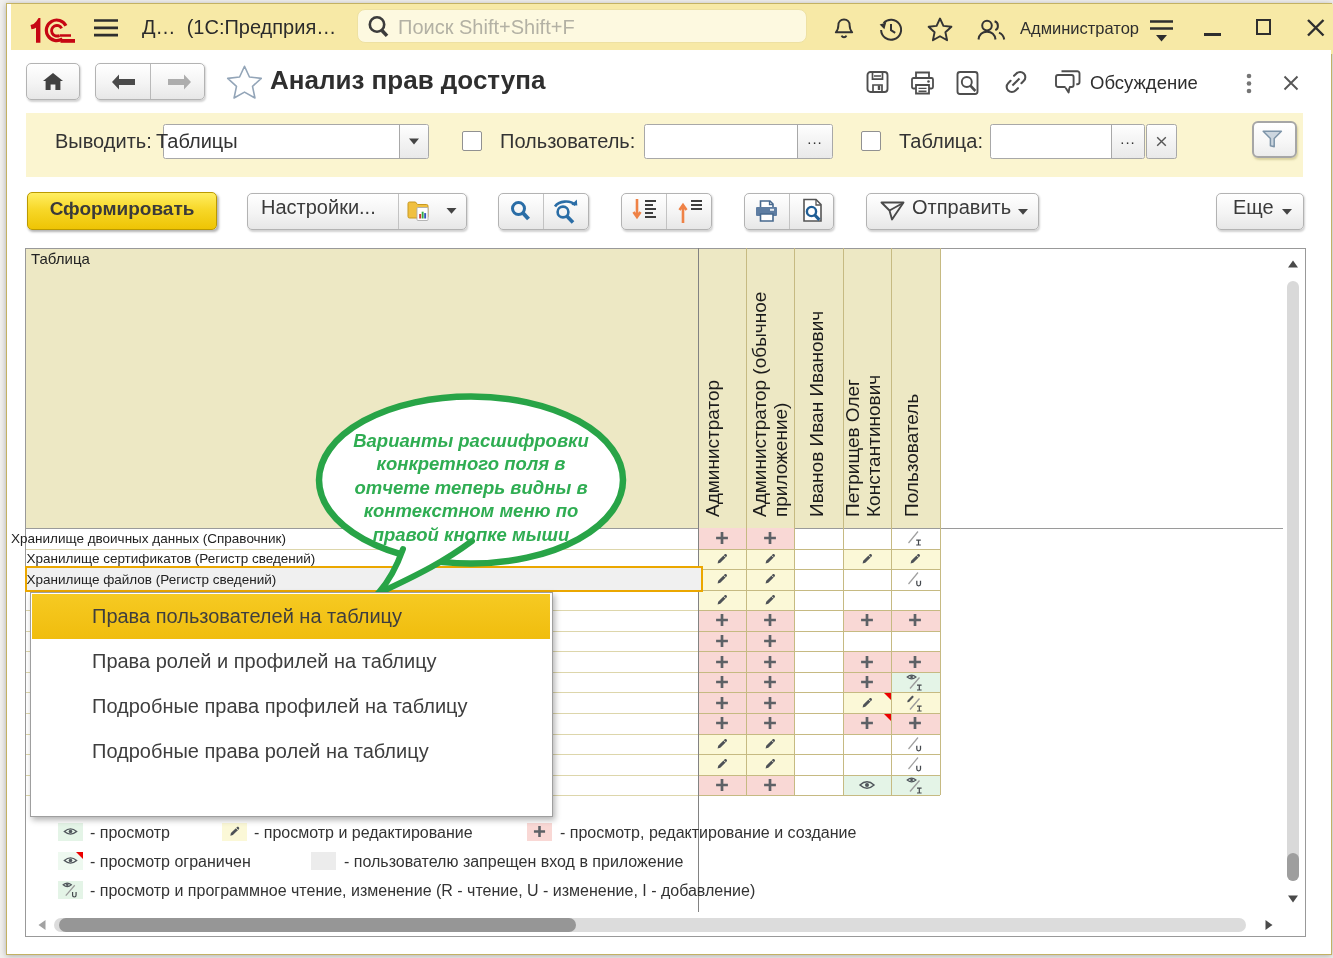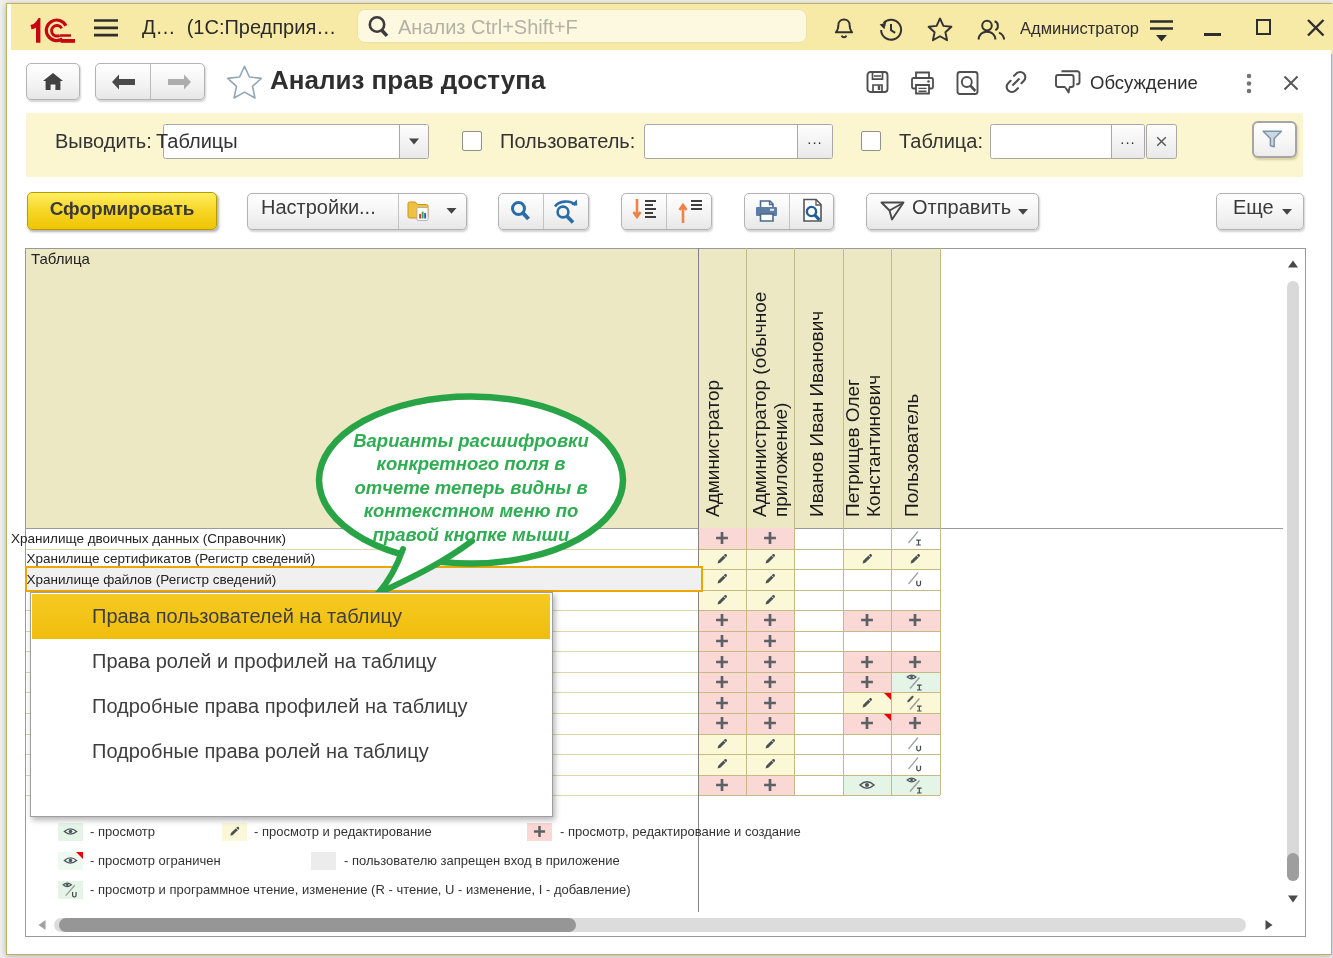--- a/index.html
+++ b/index.html
@@ -99,7 +99,7 @@
       <circle cx="12" cy="11.5" r="7.2" fill="none" stroke="#3c3c3c" stroke-width="2.6"></circle>
       <path d="M17 17.5l5 5.4" stroke="#3c3c3c" stroke-width="3.6"></path>
     </svg>
-<div class="abs" style="left:387px;top:11.5px;font-size:20px;color:#b3b1a4">Анализ Ctrl+Shift+F</div>
+<div class="abs" style="left:387px;top:11.5px;font-size:20px;color:#b3b1a4">Поиск Shift+Shift+F</div>
 <svg class="abs" style="left:820px;top:13px" width="26" height="24" viewBox="0 0 26 24">
       <path d="M13 2.5c-3.6 0-5.6 2.6-5.6 5.6 0 4.5-1.4 6-2.6 7.2h16.4c-1.2-1.2-2.6-2.7-2.6-7.2 0-3-2-5.6-5.6-5.6z" fill="none" stroke="#333" stroke-width="1.9" stroke-linejoin="round"></path>
       <path d="M10.6 18.6a2.6 2.6 0 0 0 4.8 0" fill="none" stroke="#333" stroke-width="1.9"></path>

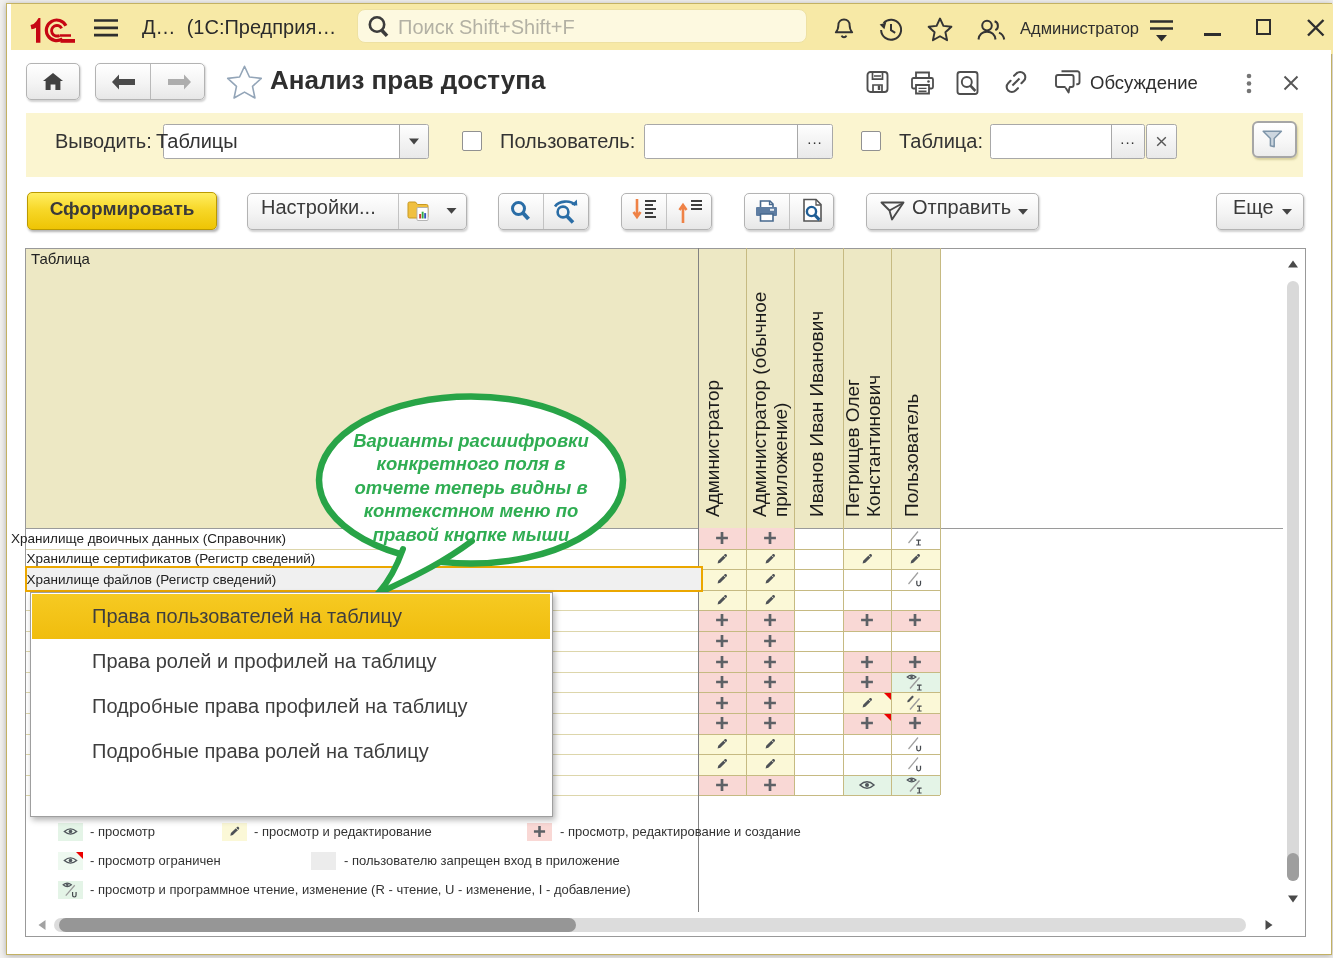--- a/index.html
+++ b/index.html
@@ -22,7 +22,7 @@
 .rlab{position:absolute;font-size:13.5px;color:#222;white-space:nowrap}
 .vlab{position:absolute;writing-mode:vertical-rl;transform:rotate(180deg);
  font-size:19px;line-height:21px;color:#1c1c1c;white-space:nowrap;text-align:left}
-.leg{position:absolute;font-size:13px;color:#333;white-space:nowrap}
+.leg{position:absolute;font-size:16px;color:#333;white-space:nowrap}
 .lbox{position:absolute;width:25px;height:18px;display:flex;align-items:center;justify-content:center}
 .mi{position:absolute;left:1px;width:518px;height:45px;display:flex;align-items:center;
  padding-left:60px;font-size:20px;color:#3e3e3e}

